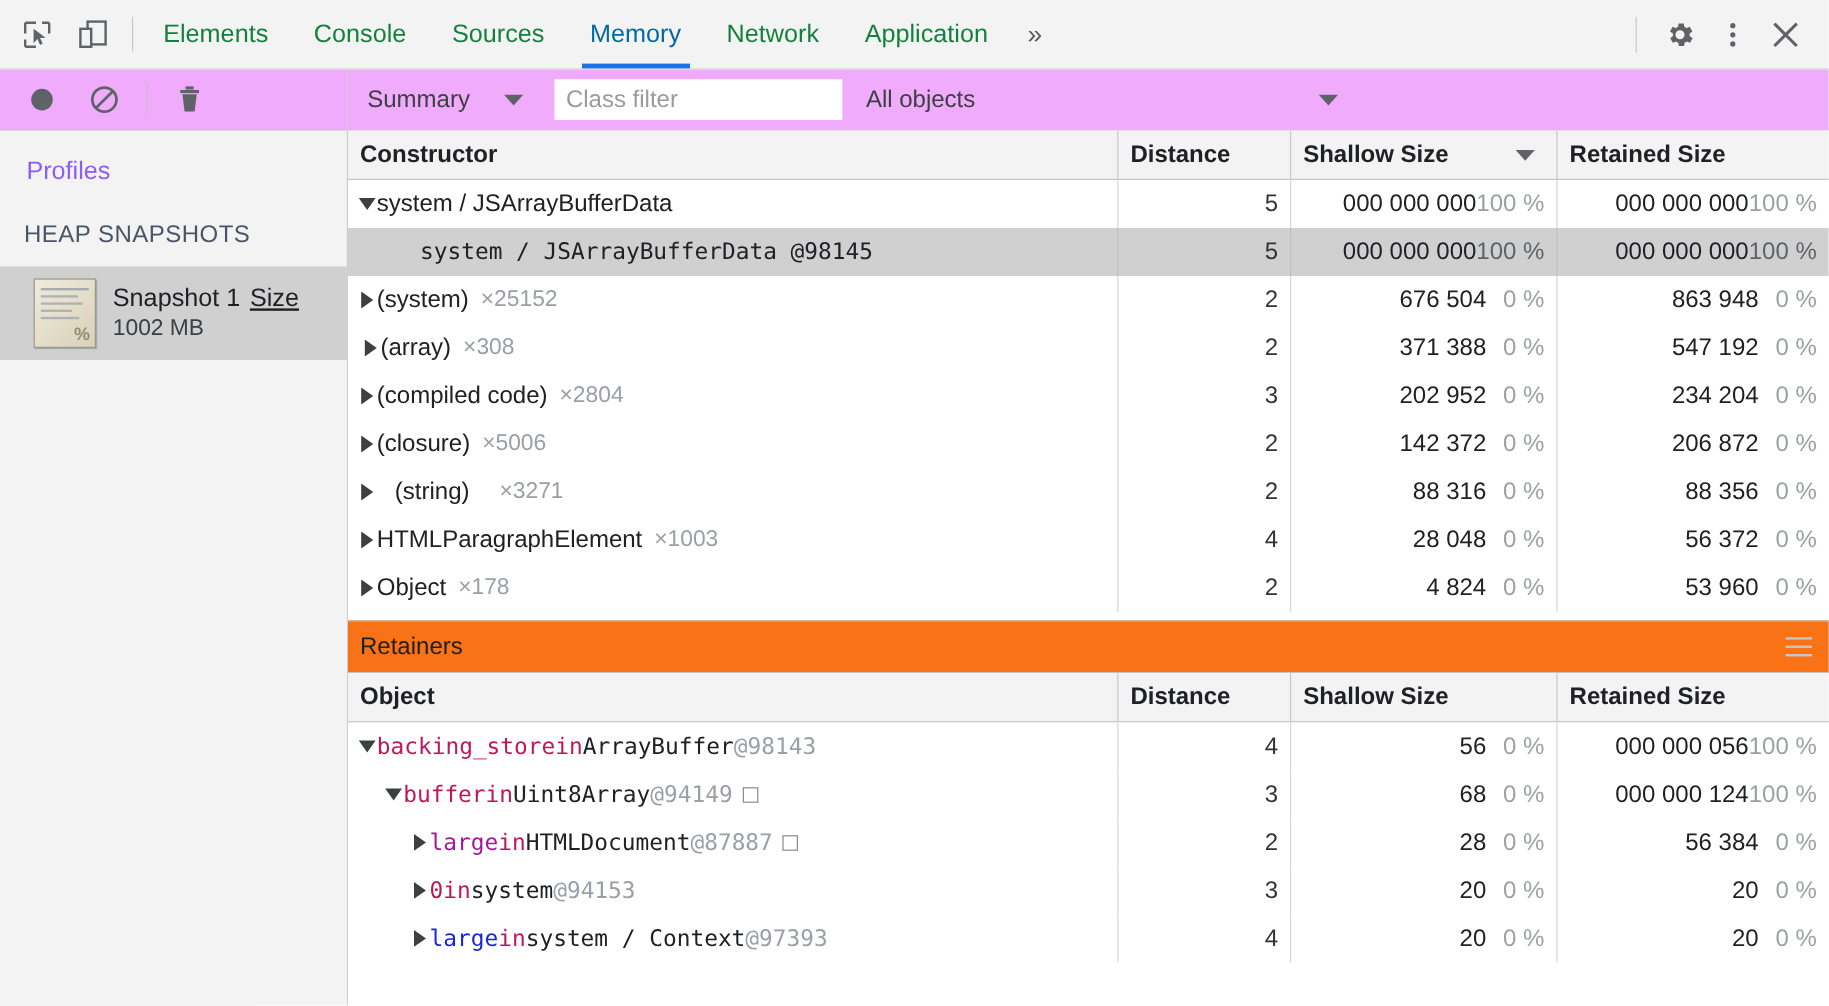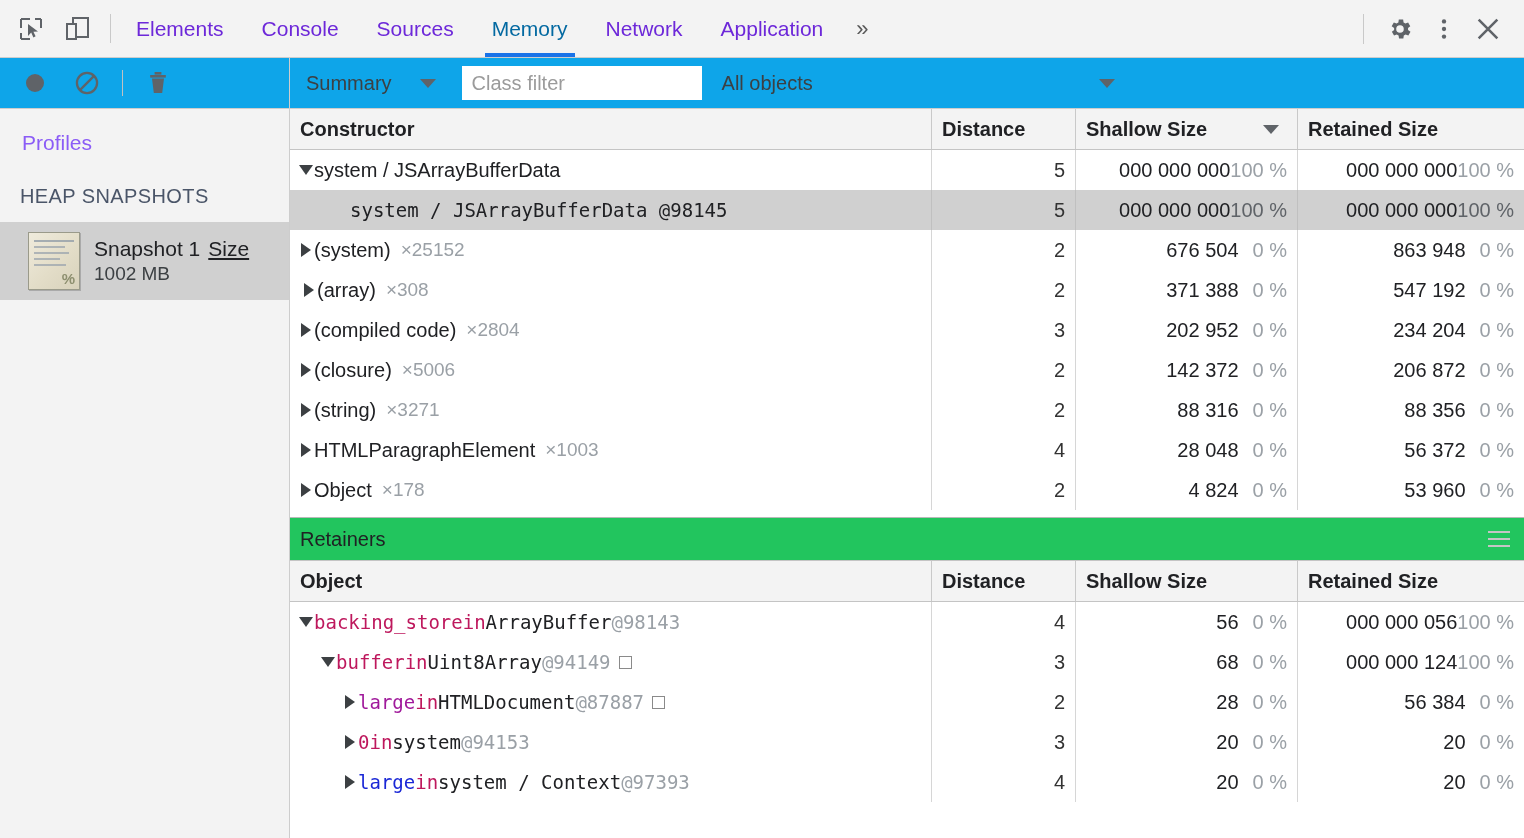--- a/index.html
+++ b/index.html
@@ -63,7 +63,7 @@
     align-items: center;
     padding: 0 19px;
     font-size: 21px;
-    color: #6d28d9;
+    color: #15803d;
     cursor: pointer;
     position: relative;
     white-space: nowrap;

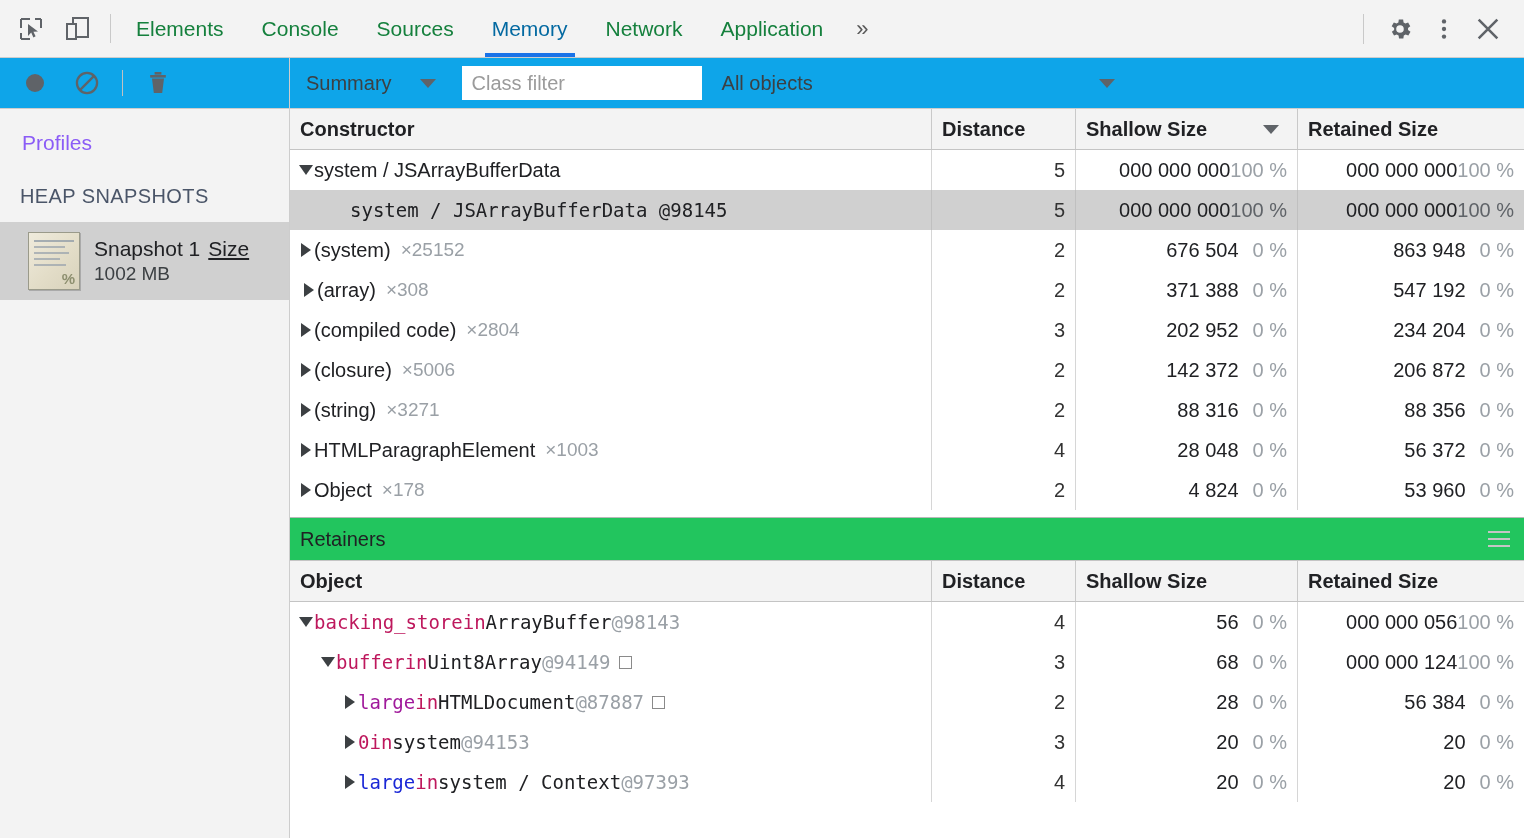--- a/index.html
+++ b/index.html
@@ -113,7 +113,7 @@
   .toolbar2 {
     height: 50px;
     min-height: 50px;
-    background: #0ea5e9;
+    background: #f0abfc;
     border-bottom: 1px solid #cdcdcd;
     display: flex;
     align-items: stretch;

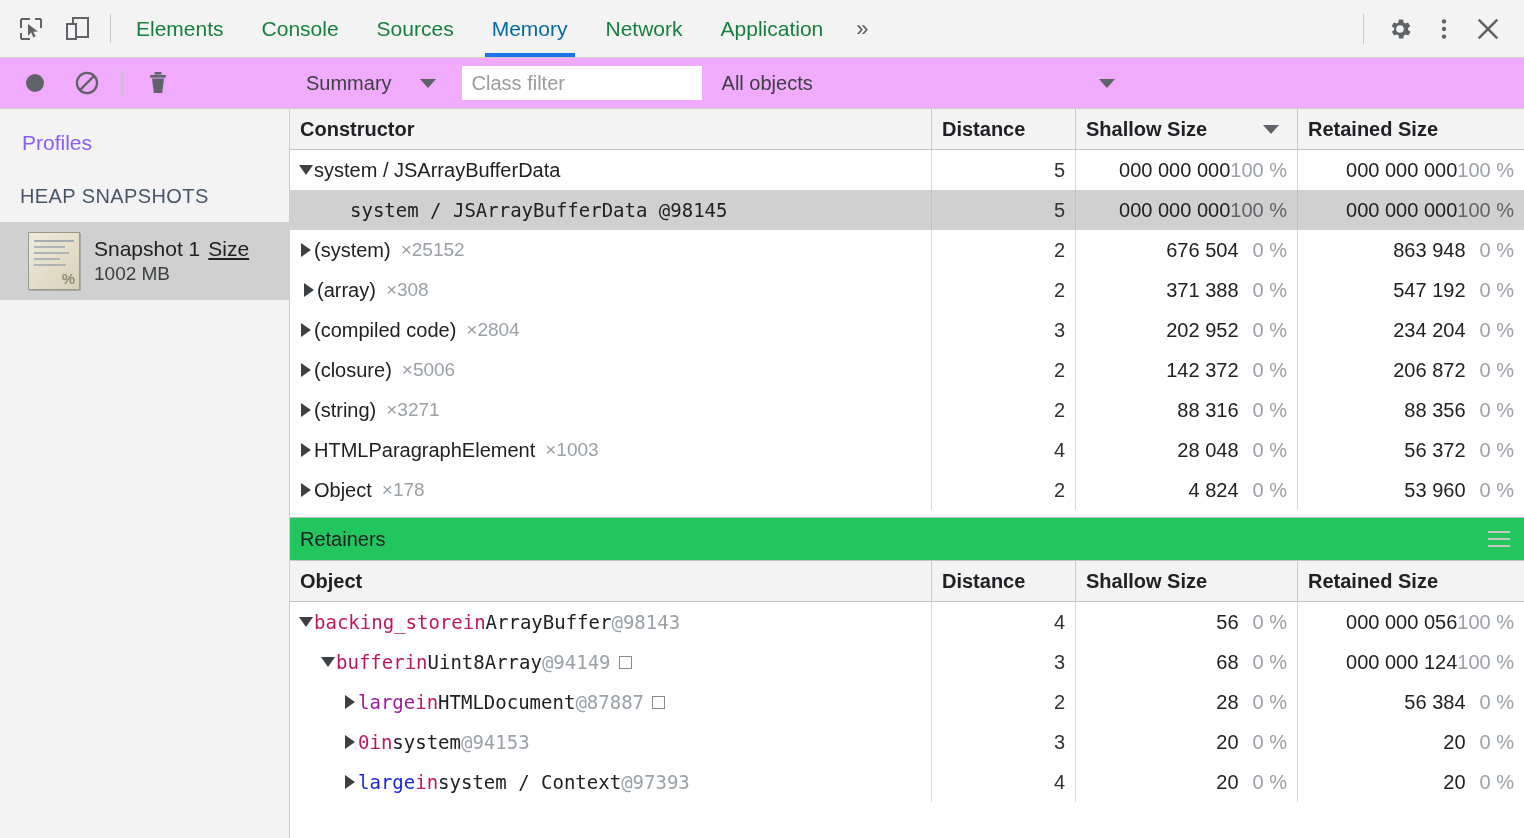--- a/index.html
+++ b/index.html
@@ -662,7 +662,7 @@
               </div>
             </div>
             <div class="row">
-              <div class="cell col-c" style="padding-left: 8px;">
+              <div class="cell col-c" style="padding-left: 8px; gap: 15px;">
                 <span class="twisty">
                   <span class="tw-closed"></span>
                 </span>

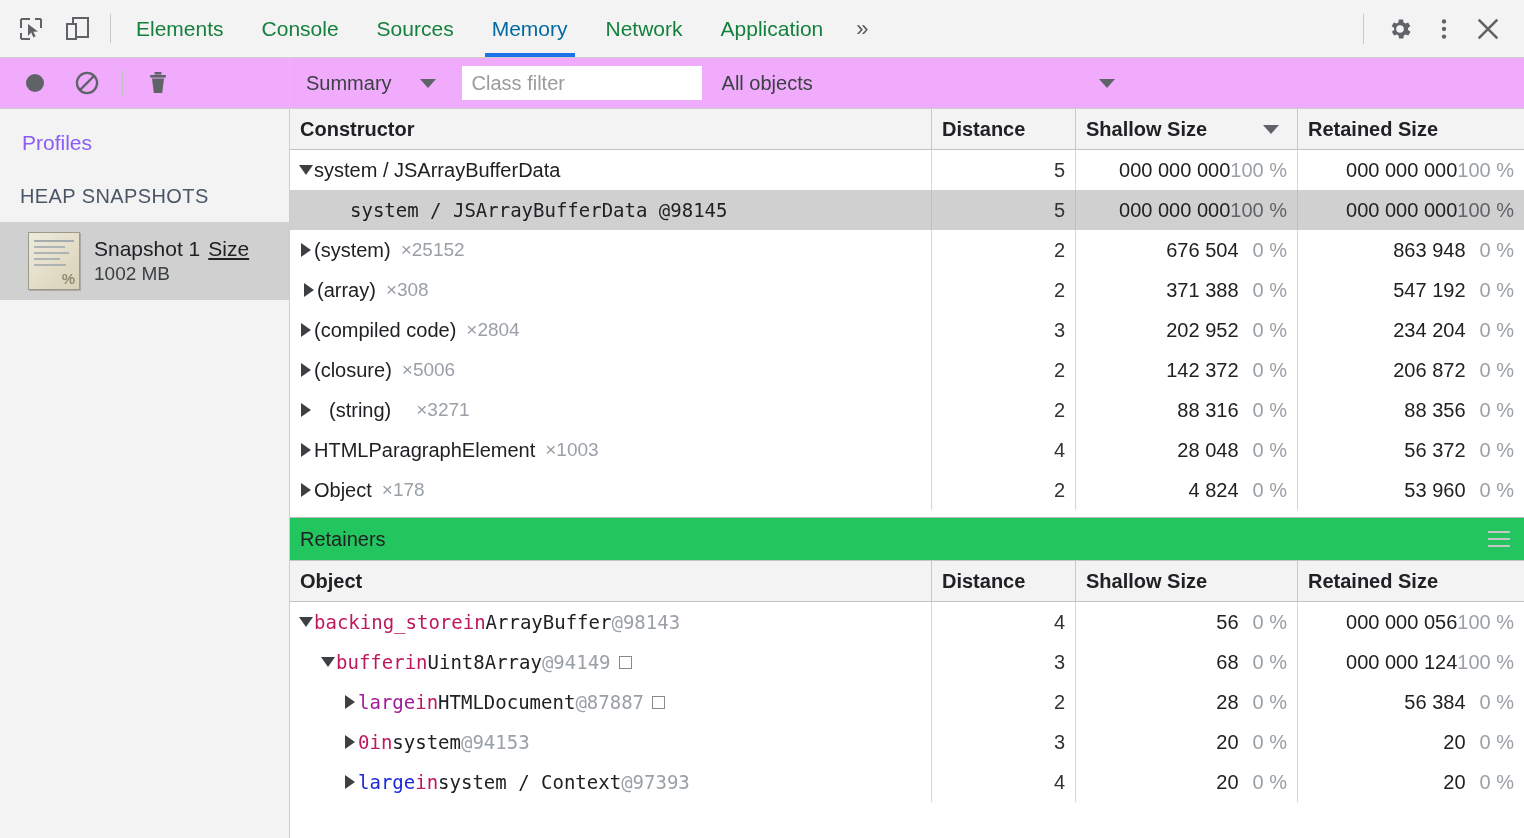--- a/index.html
+++ b/index.html
@@ -395,7 +395,7 @@
   .retainers-bar {
     height: 42px;
     min-height: 42px;
-    background: #22c55e;
+    background: #f97316;
     border-top: 1px solid #b9b9b9;
     border-bottom: 1px solid #c4c4c4;
     display: flex;

